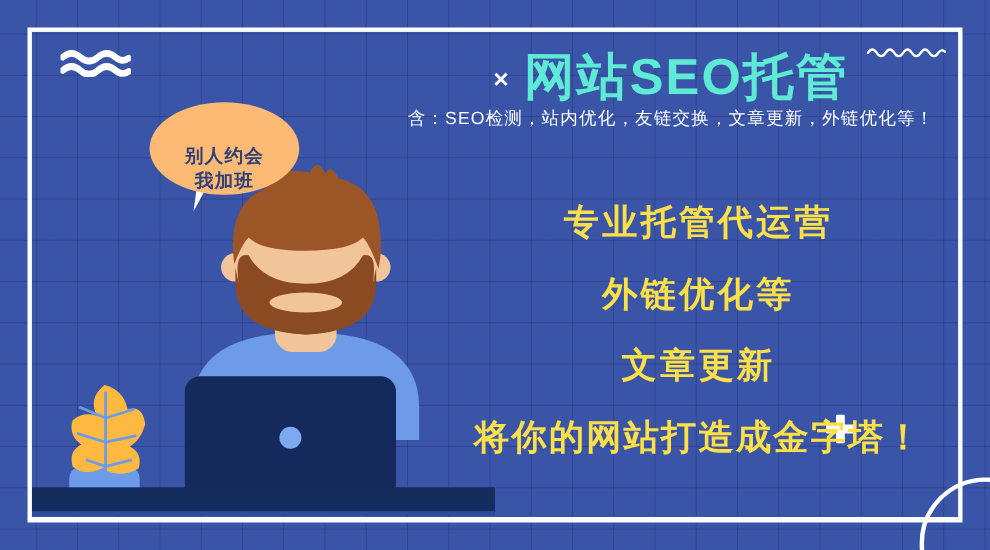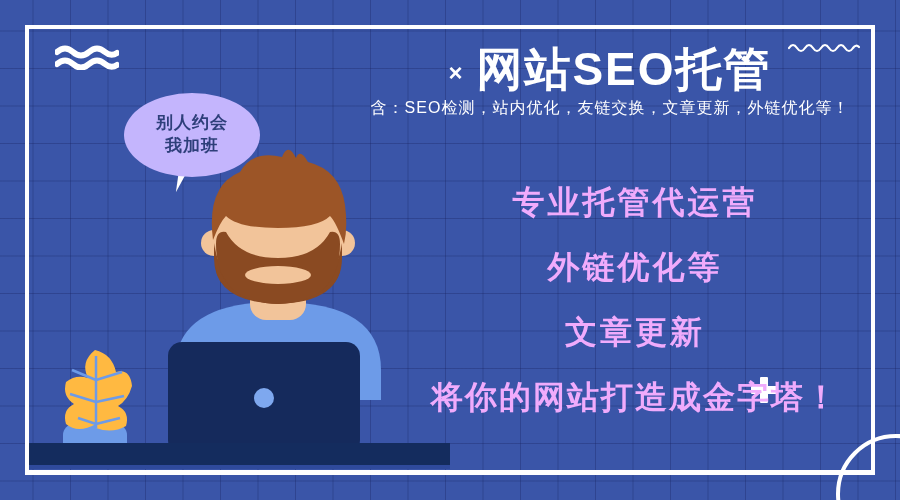--- a/index.html
+++ b/index.html
@@ -57,7 +57,7 @@
     transform:translateY(4px);
   }
   #main-title{
-    color:#ffffff;font-size:46px;font-weight:bold;letter-spacing:2px;
+    color:#5eead4;font-size:46px;font-weight:bold;letter-spacing:2px;
     line-height:1.1;white-space:nowrap;
   }
   #subtitle{

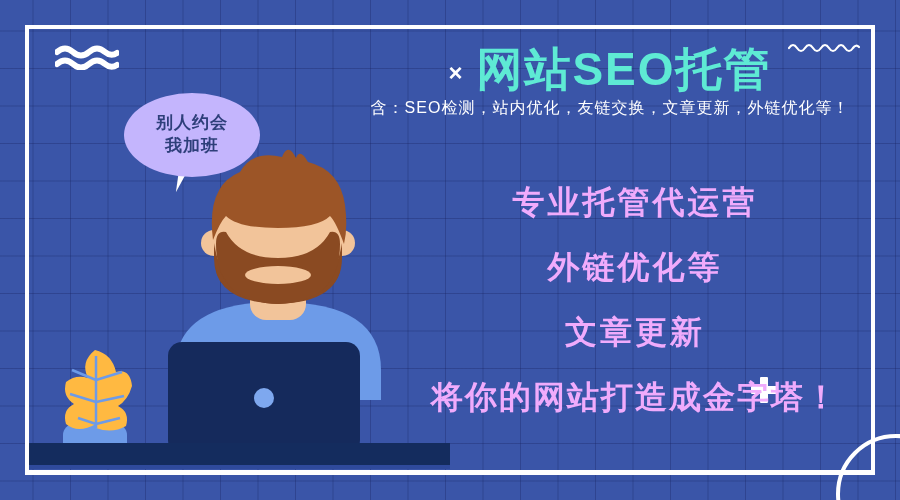--- a/index.html
+++ b/index.html
@@ -75,9 +75,9 @@
   .claim:last-child{margin-bottom:0;letter-spacing:2px;}
   
   #bubble{
-    position:absolute;left:124px;top:93px;width:136px;height:84px;
-    background:#c4b5fd;border-radius:50%;
-    display:flex;flex-direction:column;align-items:center;justify-content:center;
+    position:absolute;left:136px;top:93px;width:136px;height:84px;
+    background:#fdba74;border-radius:50%;
+    display:flex;flex-direction:column;align-items:center;justify-content:flex-end;
   }
   #bubble-tail{
     position:absolute;left:178px;top:162px;width:0;height:0;

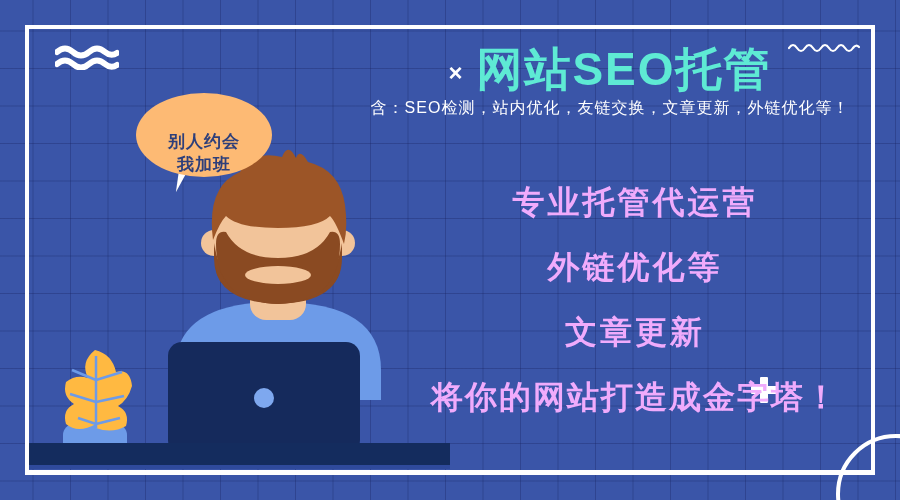--- a/index.html
+++ b/index.html
@@ -69,7 +69,7 @@
     position:absolute;left:380px;top:186px;width:510px;text-align:center;
   }
   .claim{
-    color:#f0abfc;font-size:32px;font-weight:bold;letter-spacing:3px;
+    color:#fde047;font-size:32px;font-weight:bold;letter-spacing:3px;
     line-height:1;margin-bottom:33px;white-space:nowrap;
   }
   .claim:last-child{margin-bottom:0;letter-spacing:2px;}

